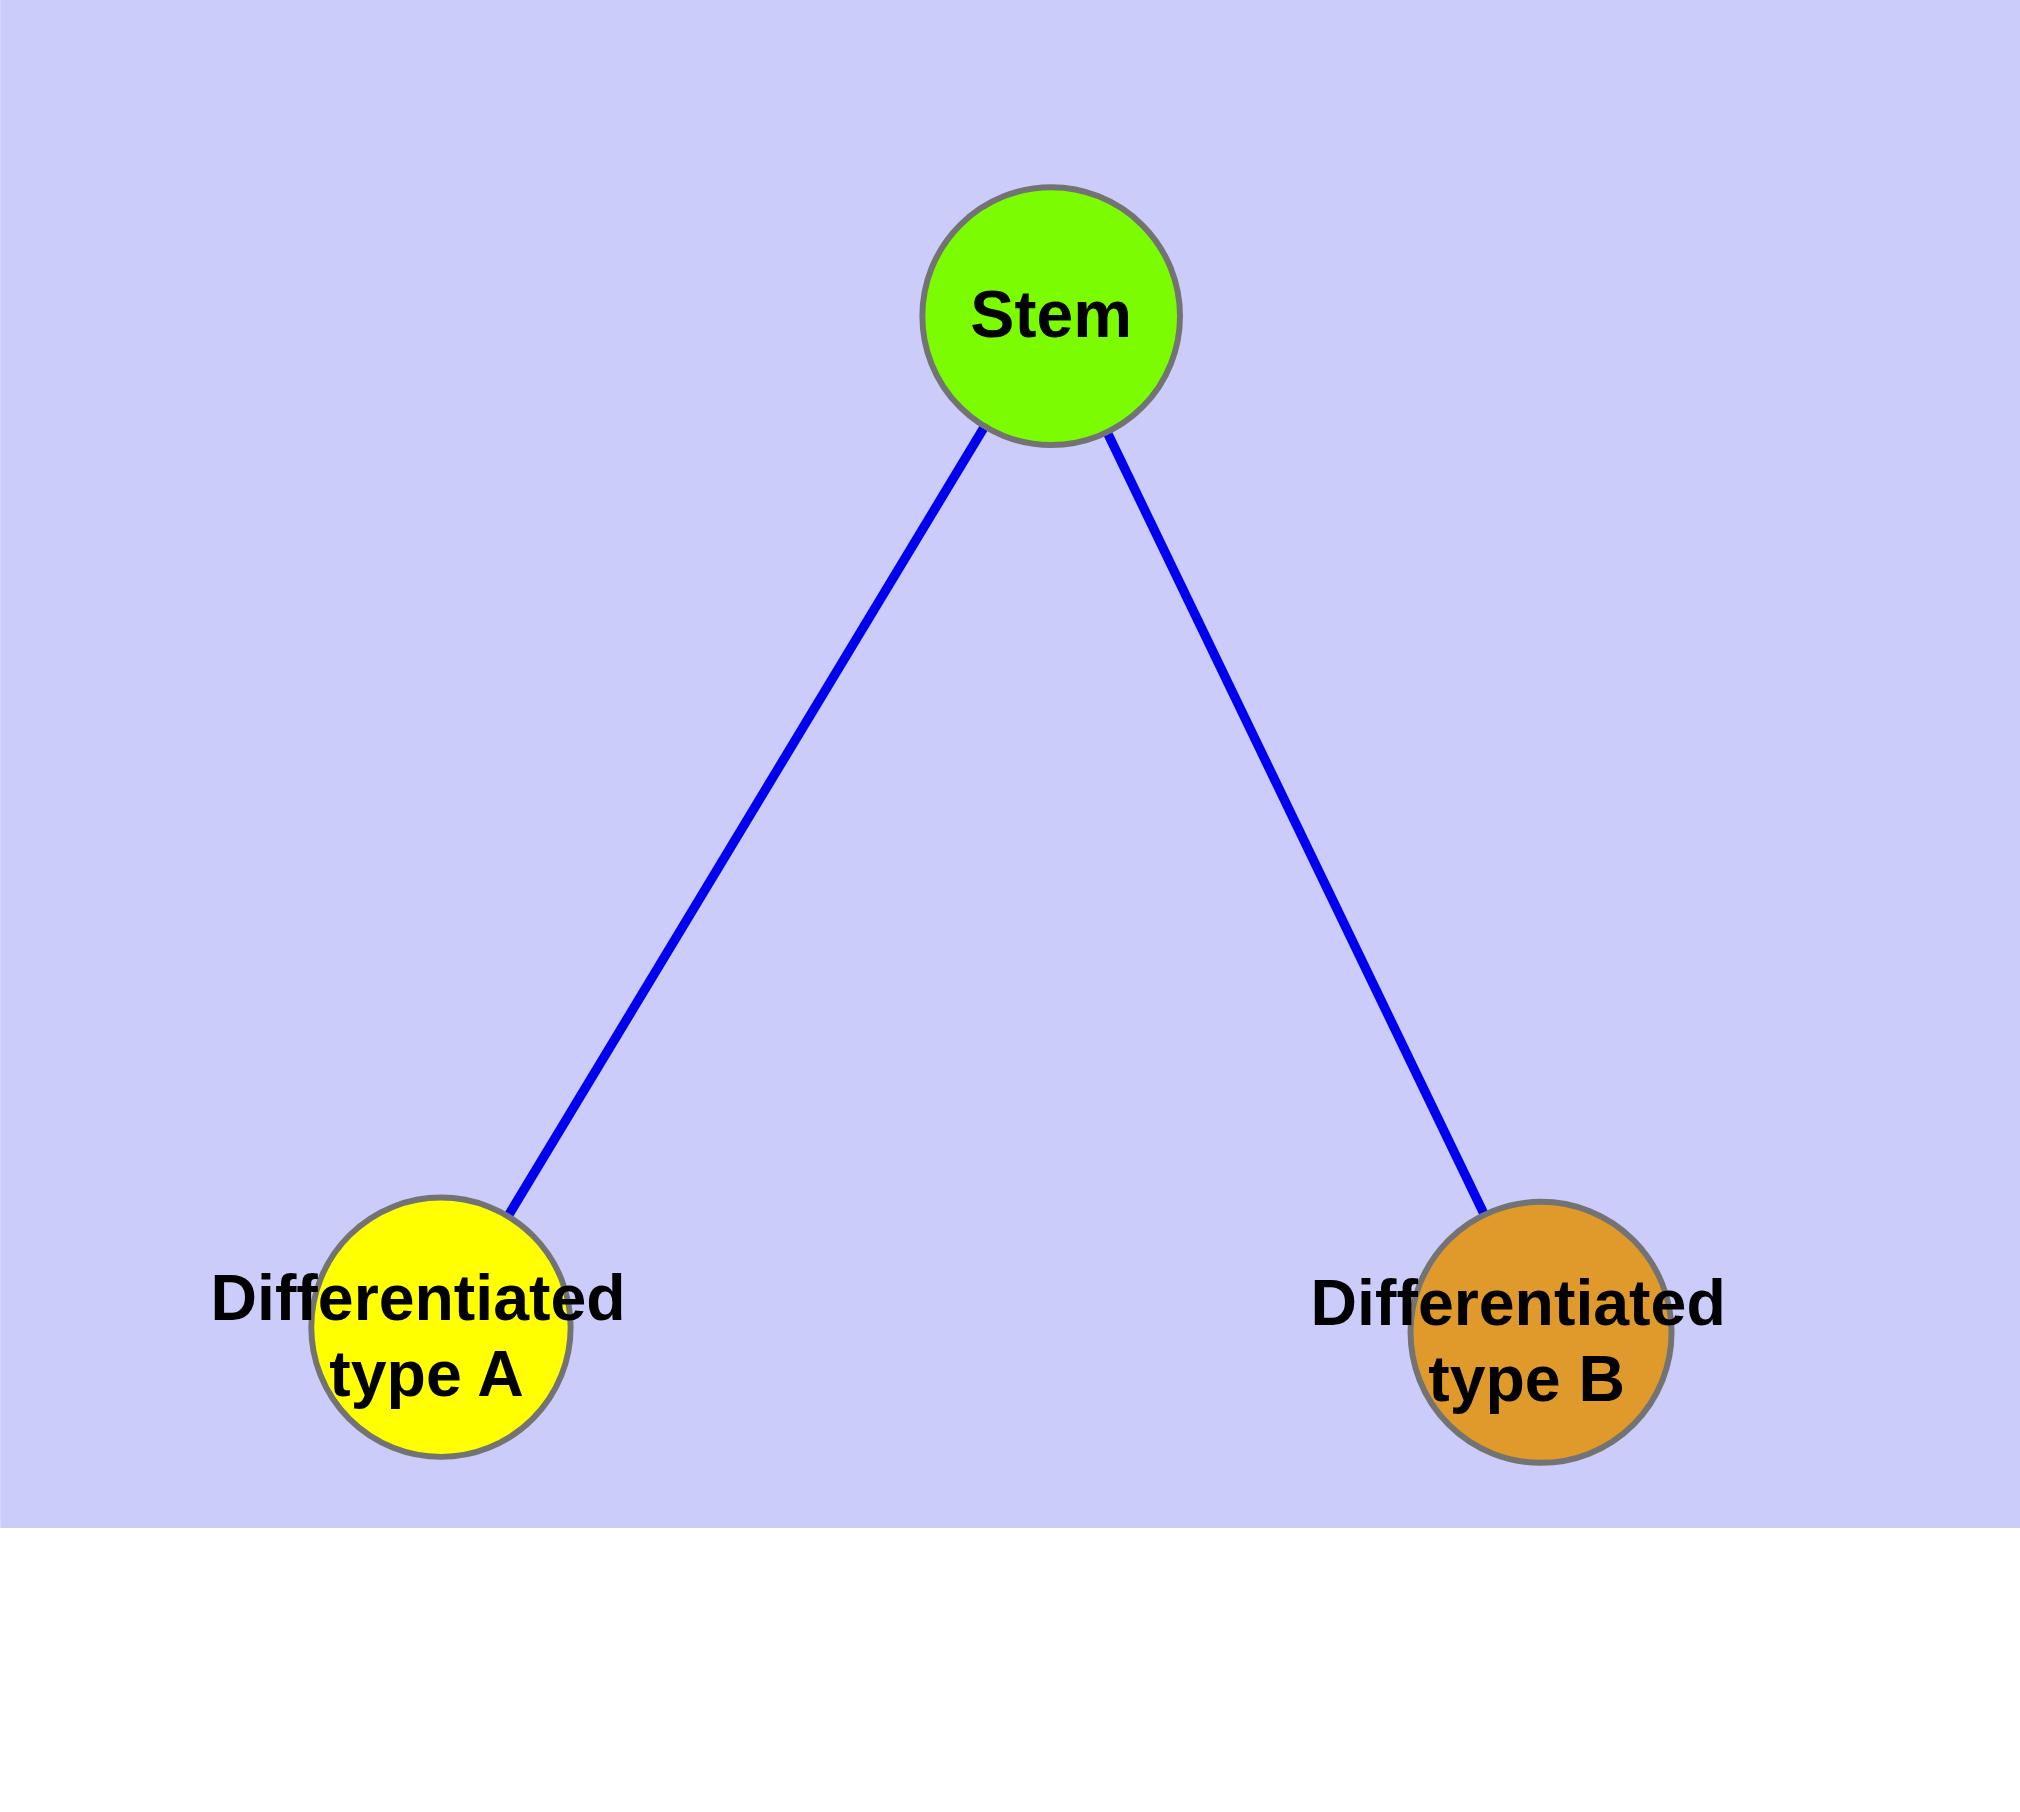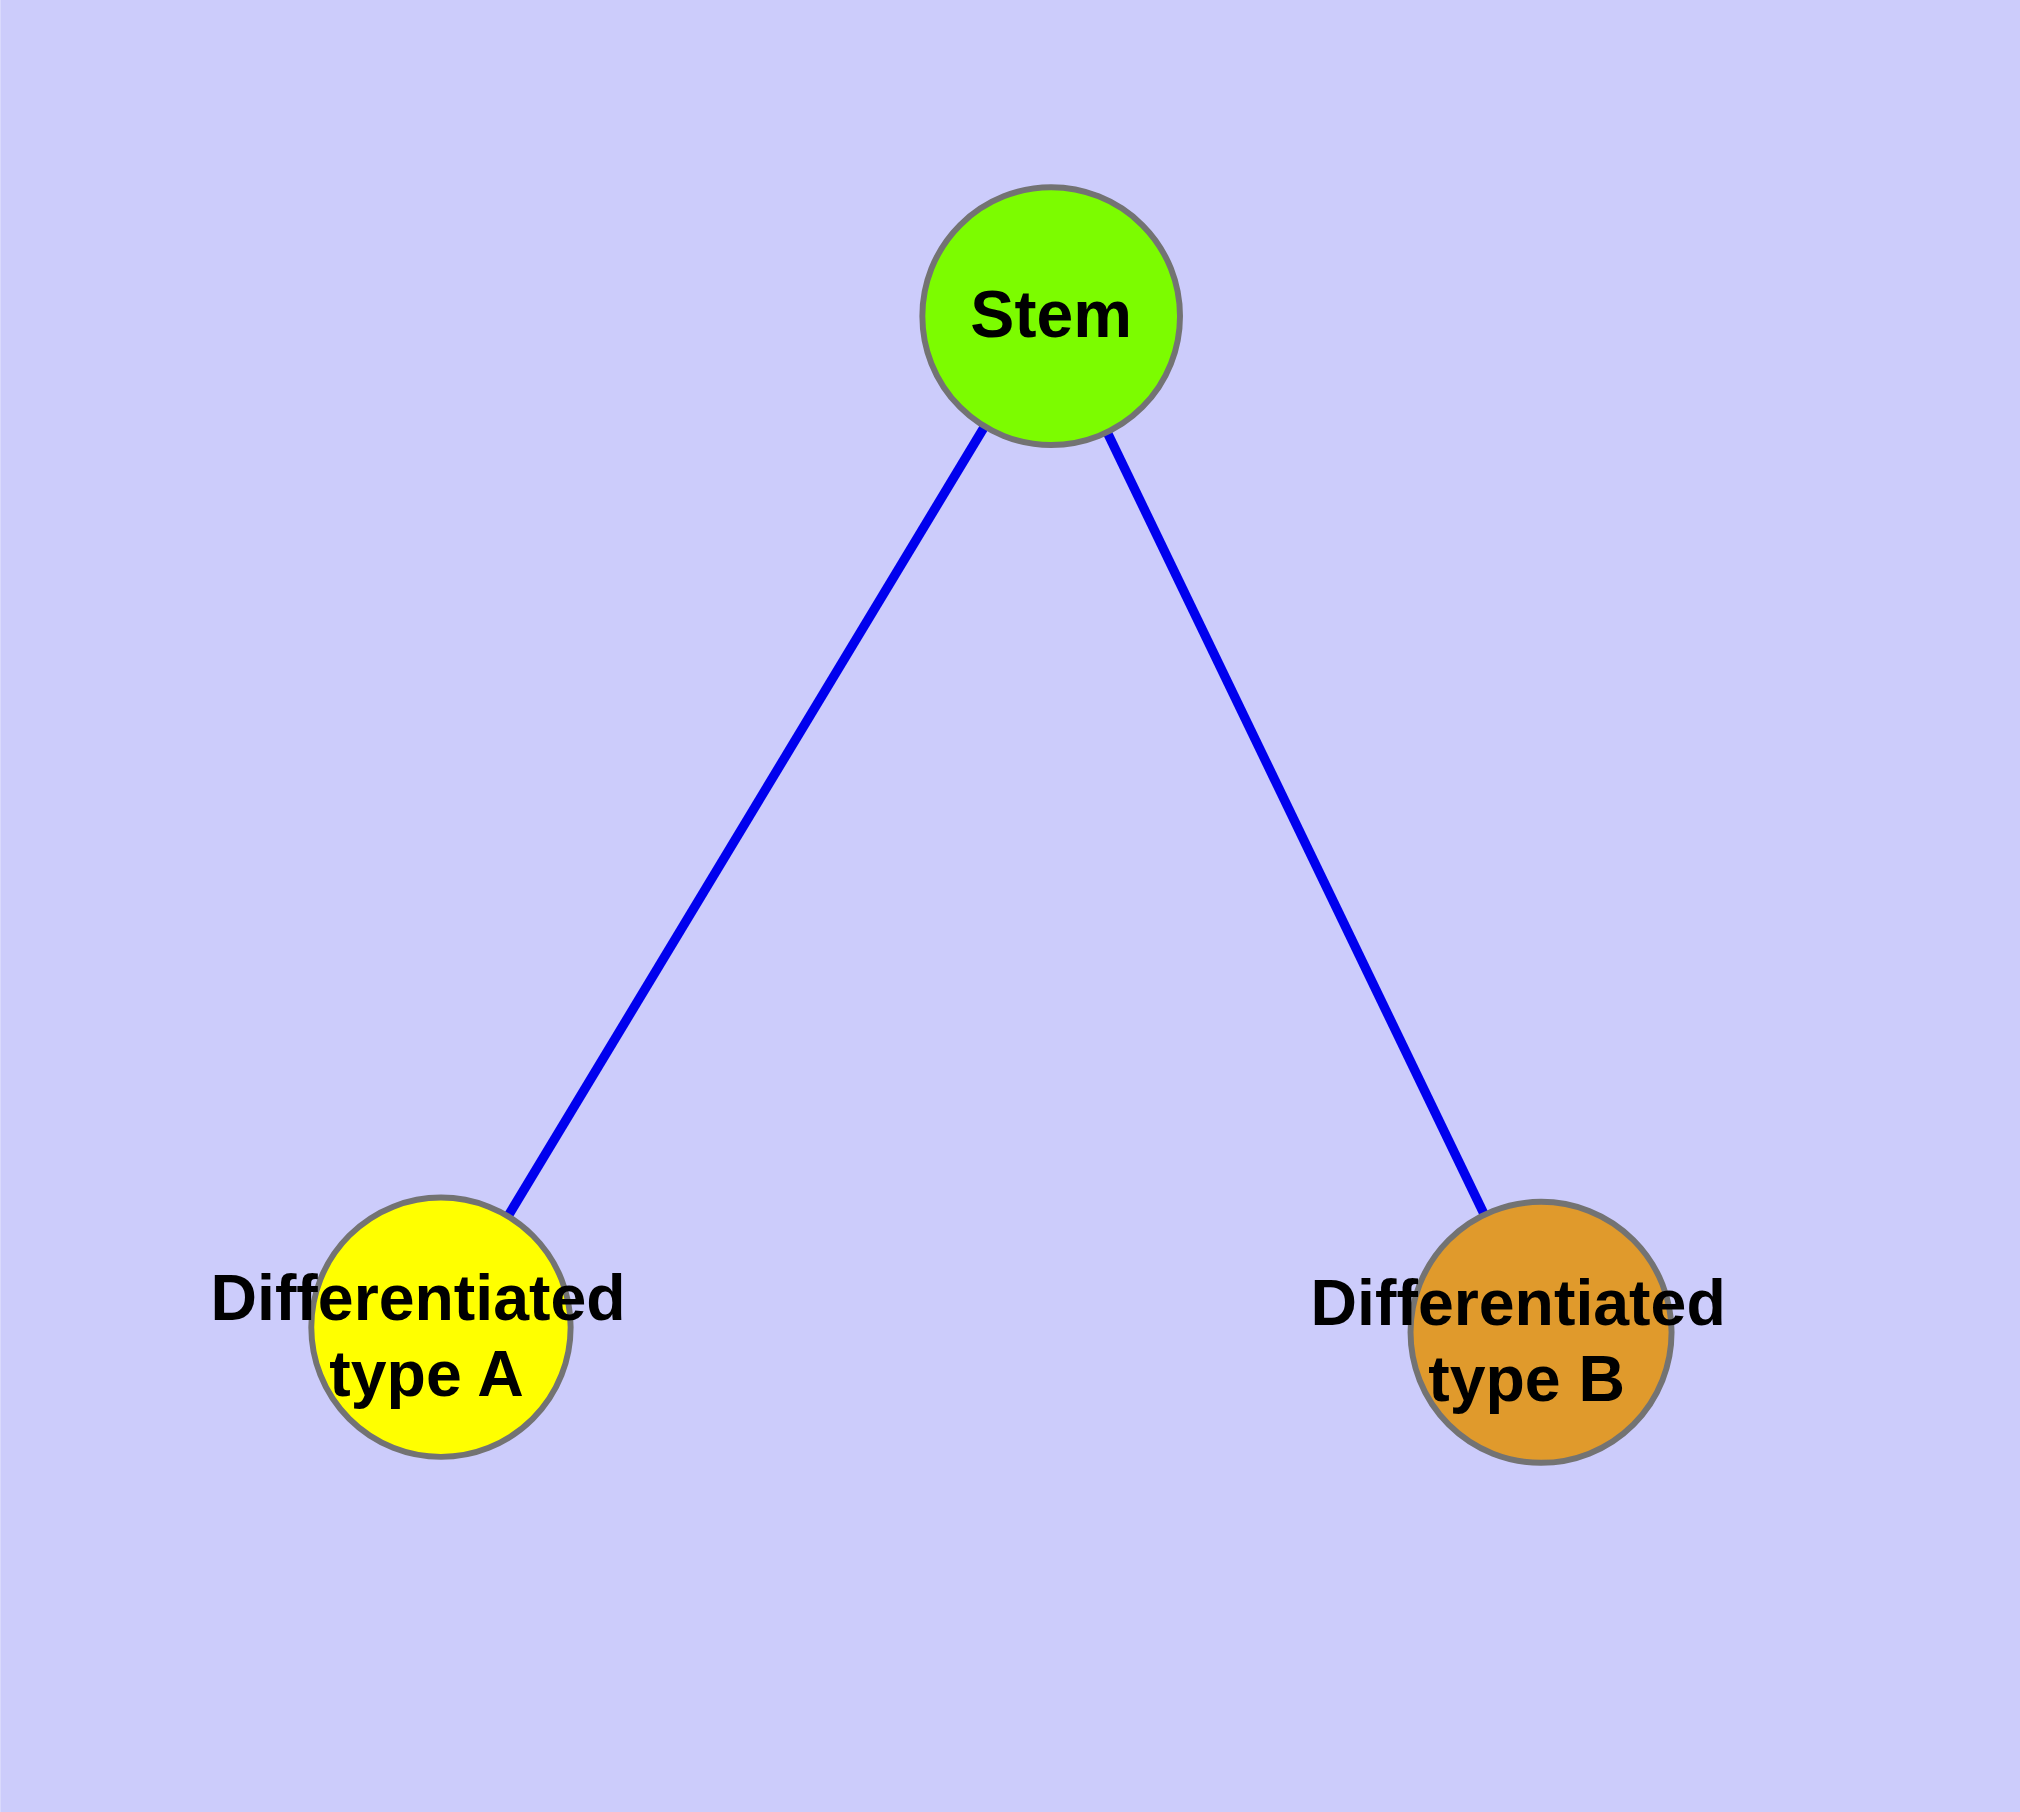--- a/index.html
+++ b/index.html
@@ -10,7 +10,7 @@
   #canvas {
     position: relative;
     width: 2021px;
-    height: 1812px;
+    height: 1528px;
     overflow: hidden;
     font-family: "Liberation Sans", "DejaVu Sans", sans-serif;
   }

